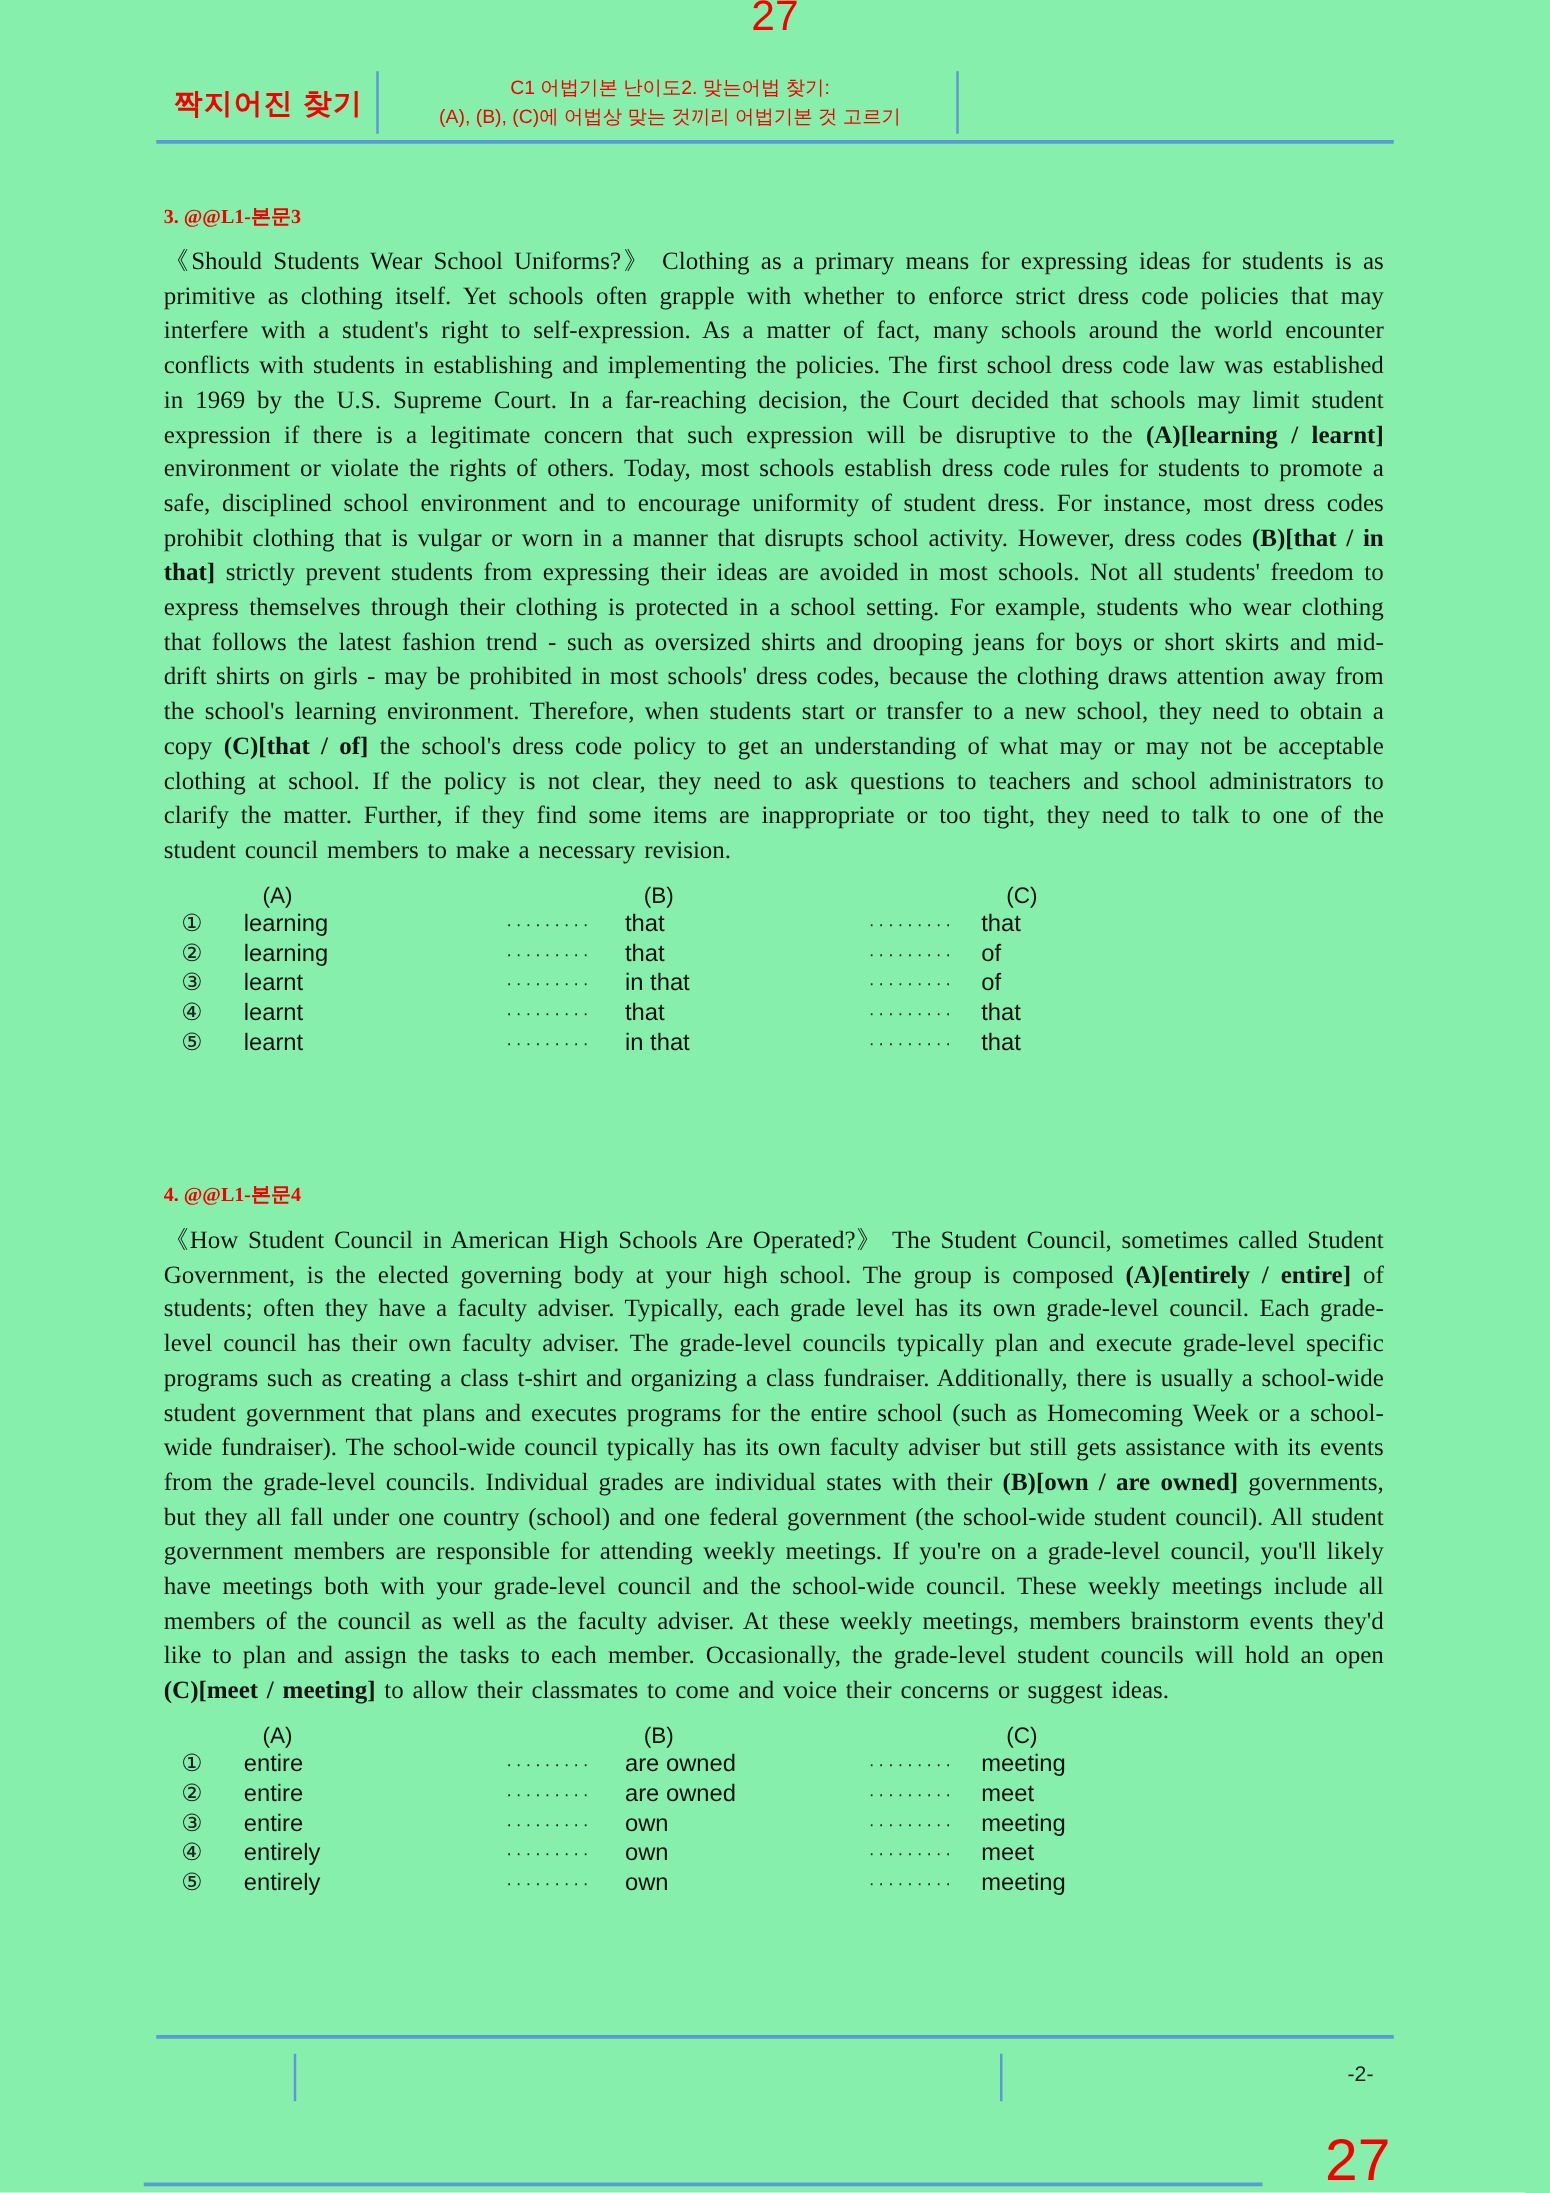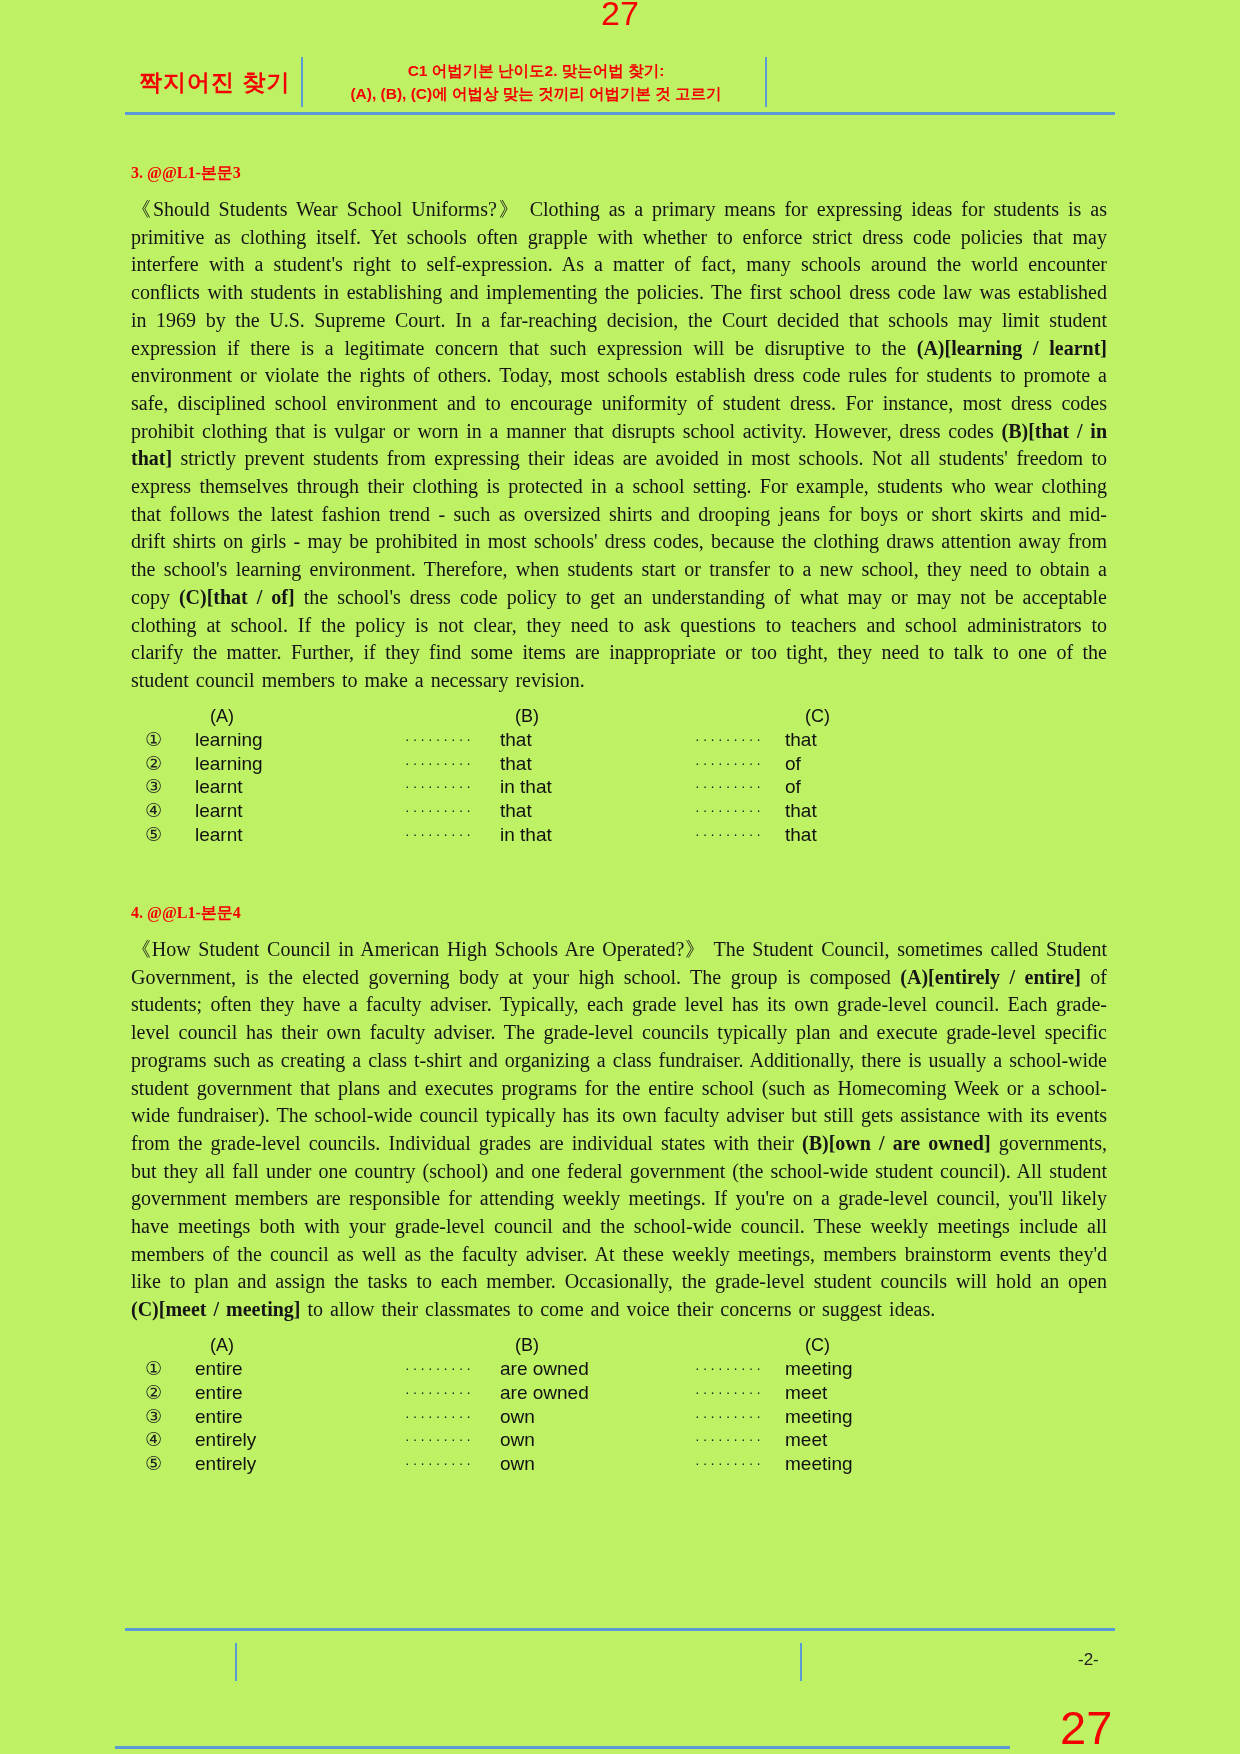--- a/index.html
+++ b/index.html
@@ -6,7 +6,7 @@
   .page{
     position:relative;
     width:1240px;height:1754px;
-    background:#bef264;
+    background:#86efac;
     overflow:hidden;
     font-family:"Liberation Serif","DejaVu Serif",serif;
     color:#111;

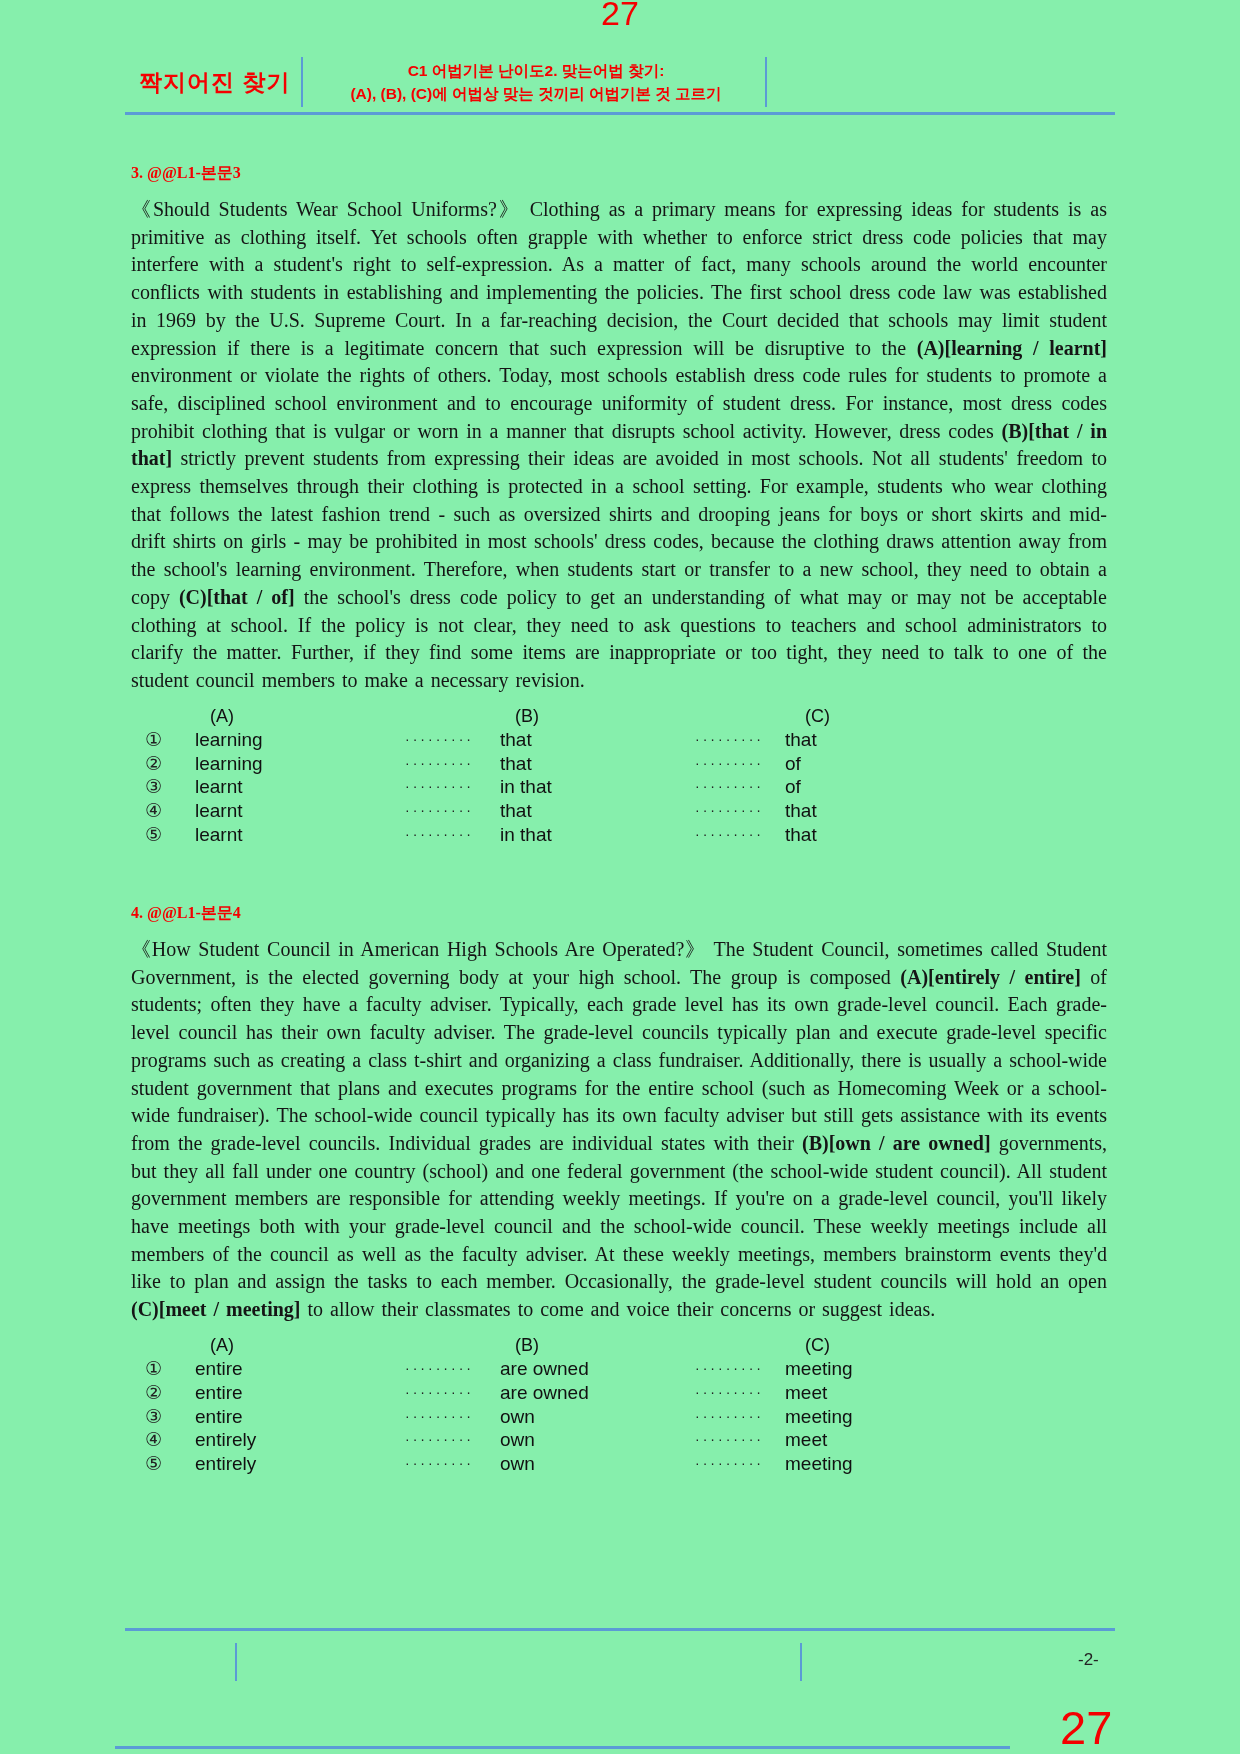--- a/index.html
+++ b/index.html
@@ -30,7 +30,7 @@
     position:absolute;left:196px;top:2px;width:430px;
     text-align:center;
     font-family:"Liberation Sans","DejaVu Sans",sans-serif;
-    font-size:15.5px;font-weight:bold;color:#f40000;line-height:23px;
+    font-size:15.5px;font-weight:normal;color:#f40000;line-height:23px;
   }
   .hrule{position:absolute;left:125px;width:990px;height:3px;background:#5b9bd5;}
   .hrule-top{top:112px;}

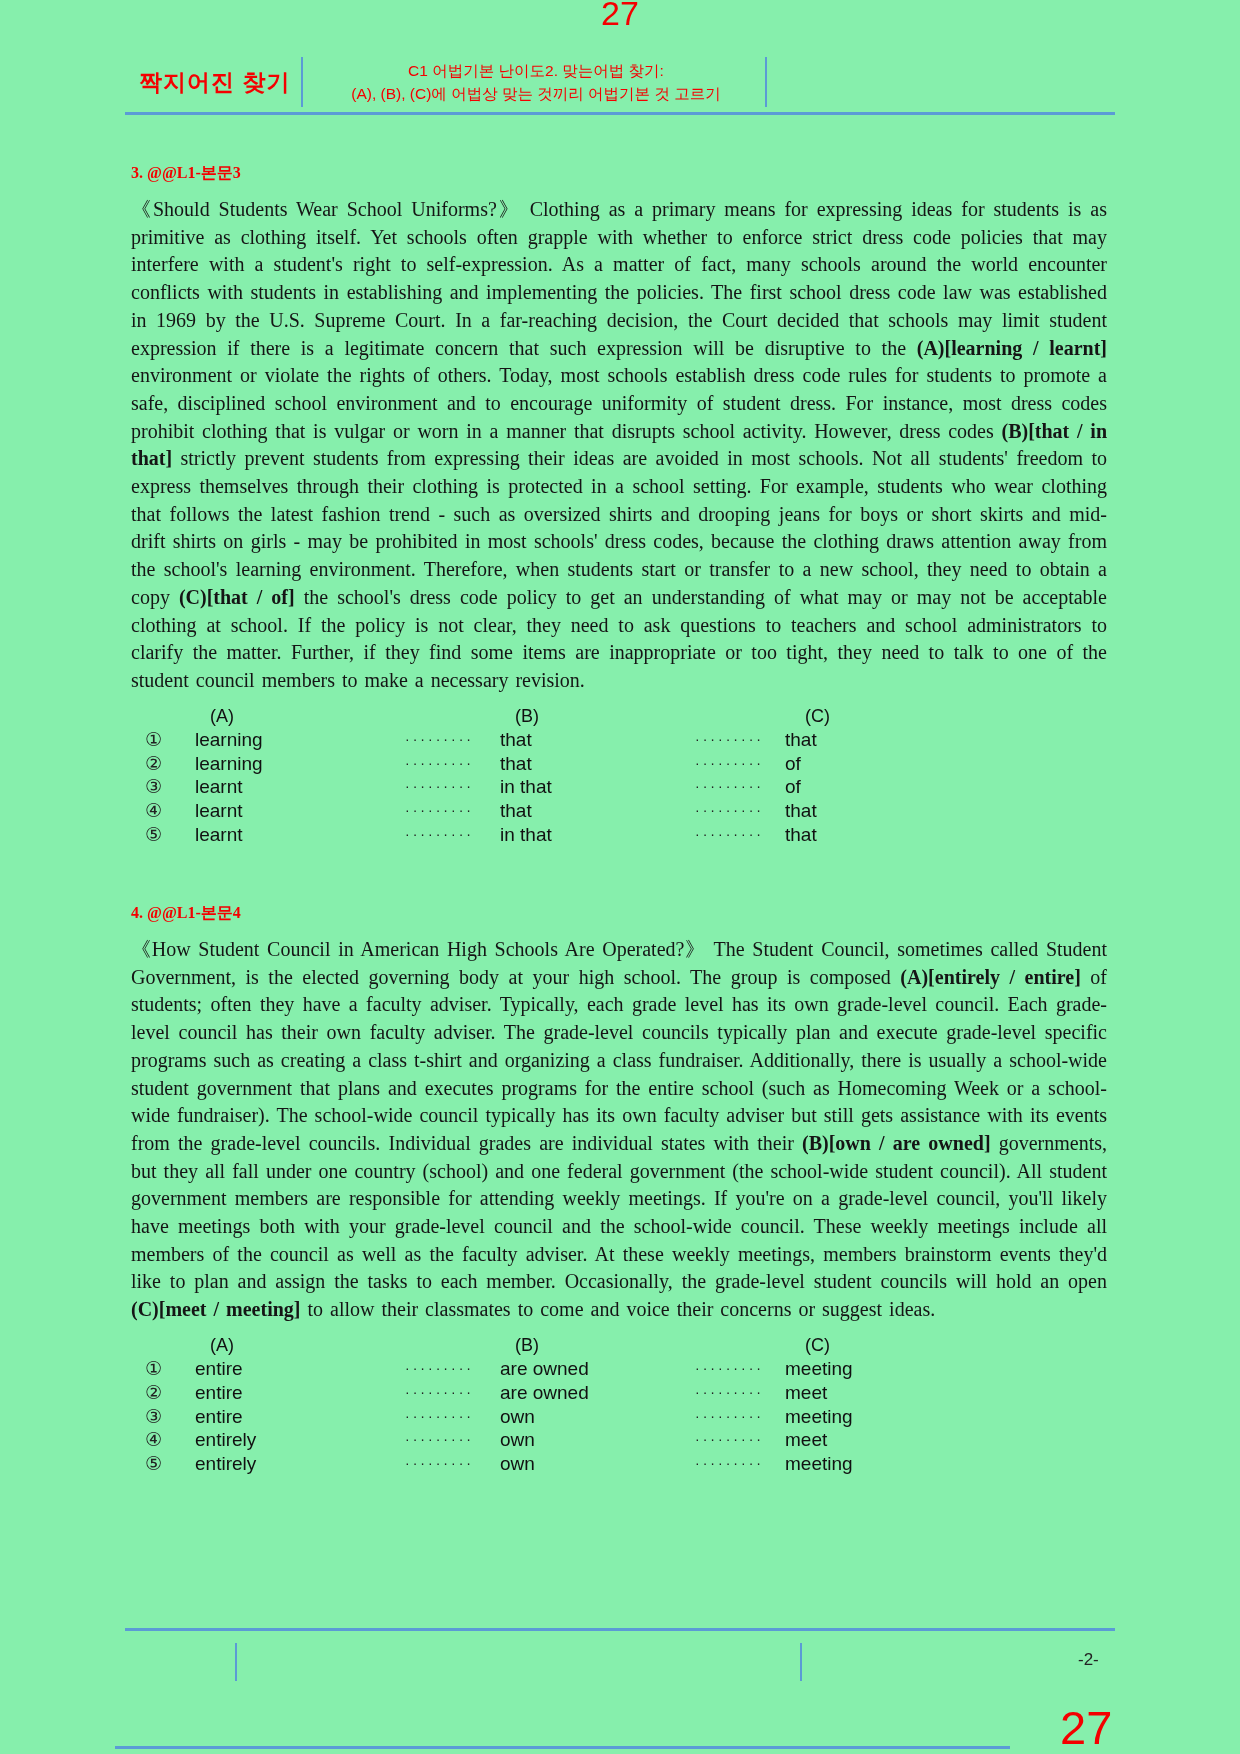--- a/index.html
+++ b/index.html
@@ -39,7 +39,7 @@
 
   .question{position:absolute;left:131px;width:976px;}
   .q3{top:163px;}
-  .q4{top:903px;}
+  .q4{top:946px;}
   .q-title{
     margin:0 0 12px 0;
     font-family:"Liberation Serif","DejaVu Serif","DejaVu Sans",serif;

